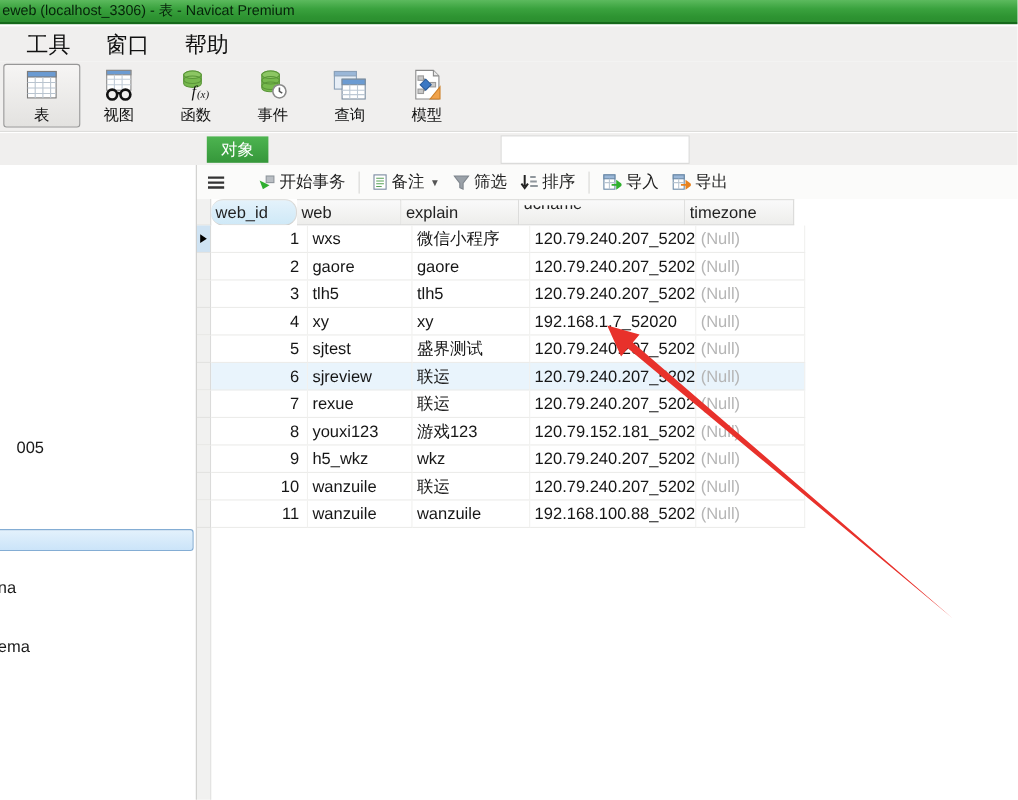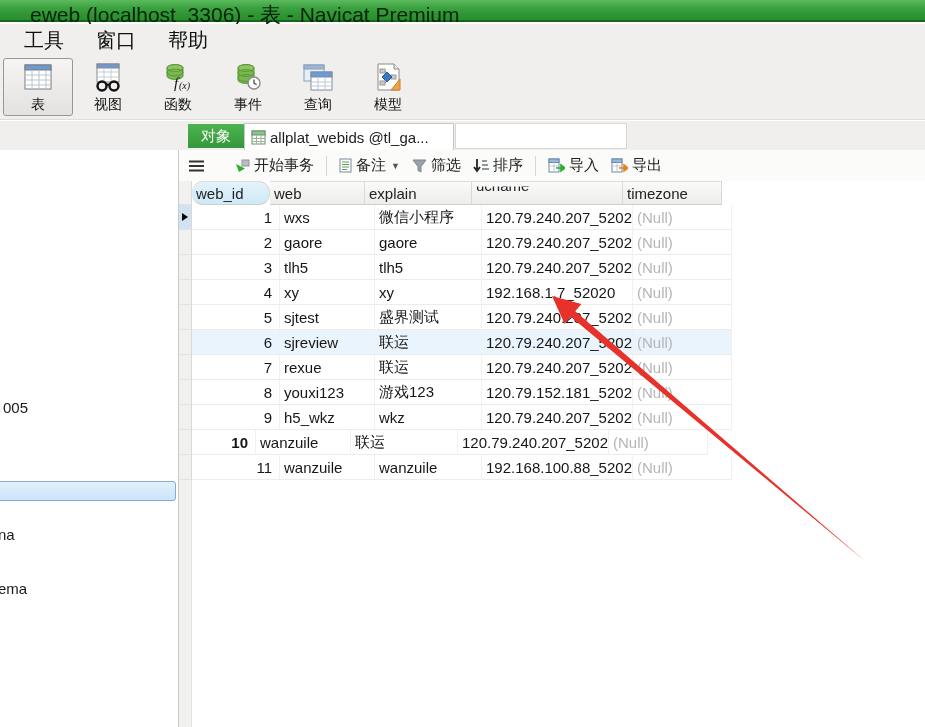--- a/index.html
+++ b/index.html
@@ -10,7 +10,7 @@
   #titlebar { position:absolute; left:0; top:0; width:925px; height:22px;
     background:linear-gradient(#5cba5e 0%, #3aa23e 40%, #2e9432 75%, #2b8e2f 100%);
     border-bottom:2px solid #15691a; }
-  #titlebar .ttext { position:absolute; left:2px; top:1px; font-size:21px; color:#06230a; white-space:nowrap;margin-left:28px; }
+  #titlebar .ttext { position:absolute; left:2px; top:1px; font-size:13px; color:#06230a; white-space:nowrap; }
 
   
   #menubar { position:absolute; left:0; top:24px; width:925px; height:32px; background:#f0efee;

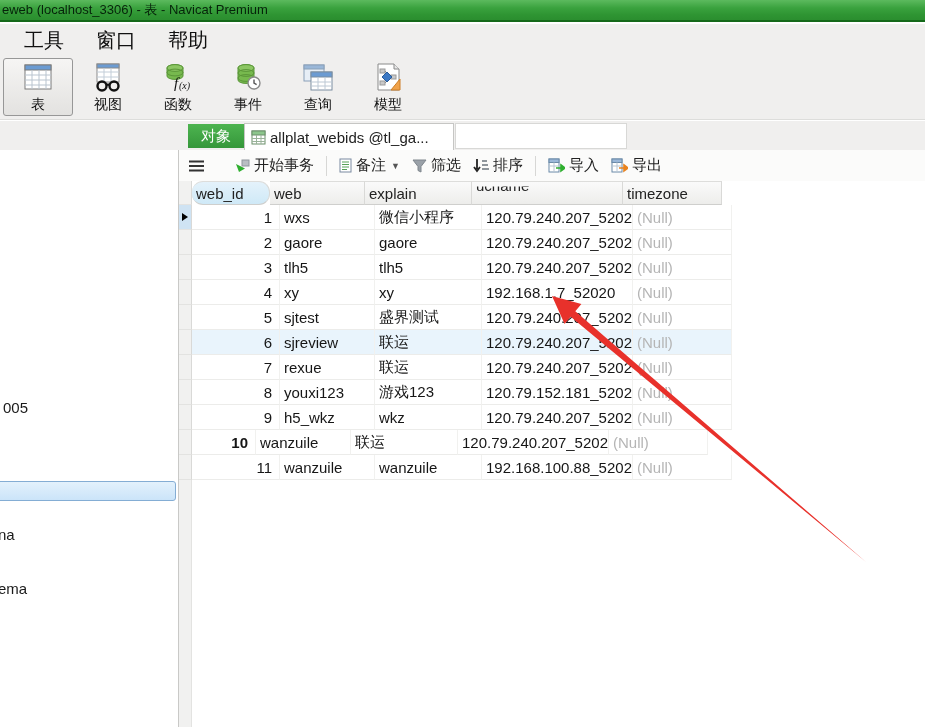--- a/index.html
+++ b/index.html
@@ -182,14 +182,6 @@
 
 <div id="tabstrip">
   <div class="tab-obj">对象</div>
-  <div class="tab-table">
-    <svg viewBox="0 0 15 15">
-      <rect x="1" y="1" width="13" height="13" fill="#fff" stroke="#6a8f6a"></rect>
-      <rect x="1" y="1" width="13" height="4" fill="#8cc68c" stroke="#6a8f6a"></rect>
-      <path d="M1 8.5h13M1 11.5h13M5.5 5v9M10 5v9" stroke="#9ab39a" fill="none"></path>
-    </svg>
-    <span>allplat_webids @tl_ga...</span>
-  </div>
   <div class="tab-empty"></div>
 </div>
 

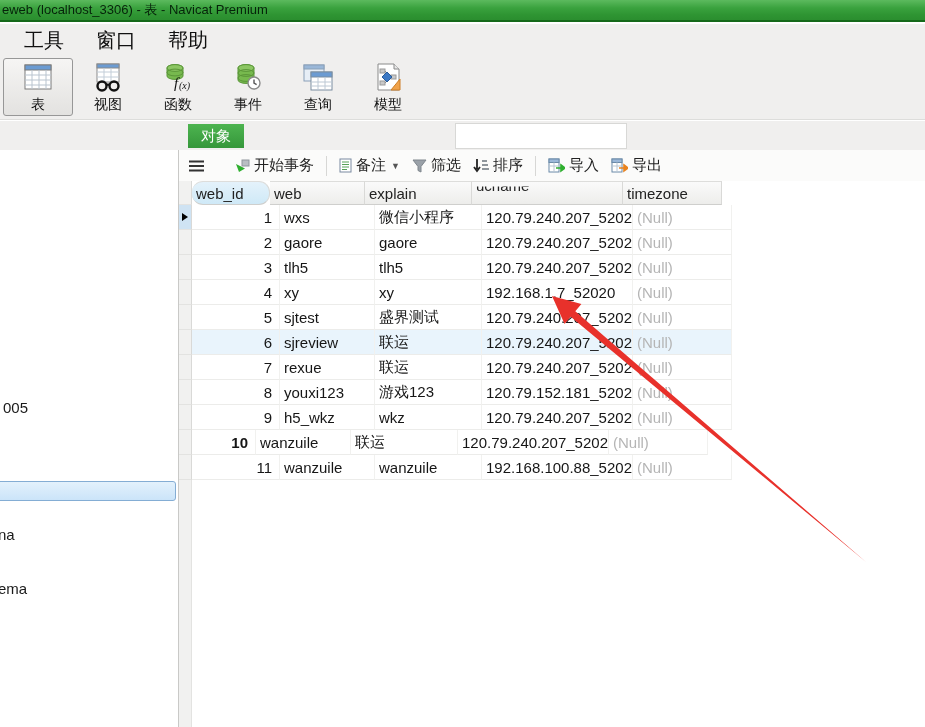--- a/index.html
+++ b/index.html
@@ -41,7 +41,7 @@
   
   #sidebar { position:absolute; left:0; top:150px; width:178px; height:577px; background:#fff; }
   .frag { position:absolute; font-size:15px; color:#1a1a1a; white-space:nowrap; }
-  #frag0 { left:3px;  top:249px; }
+  #frag0 { left:15px;  top:249px; }
   #frag1 { left:-2px; top:376px; }
   #frag2 { left:-2px; top:430px; }
   .tree-sel { position:absolute; left:-3px; top:331px; width:179px; height:20px;

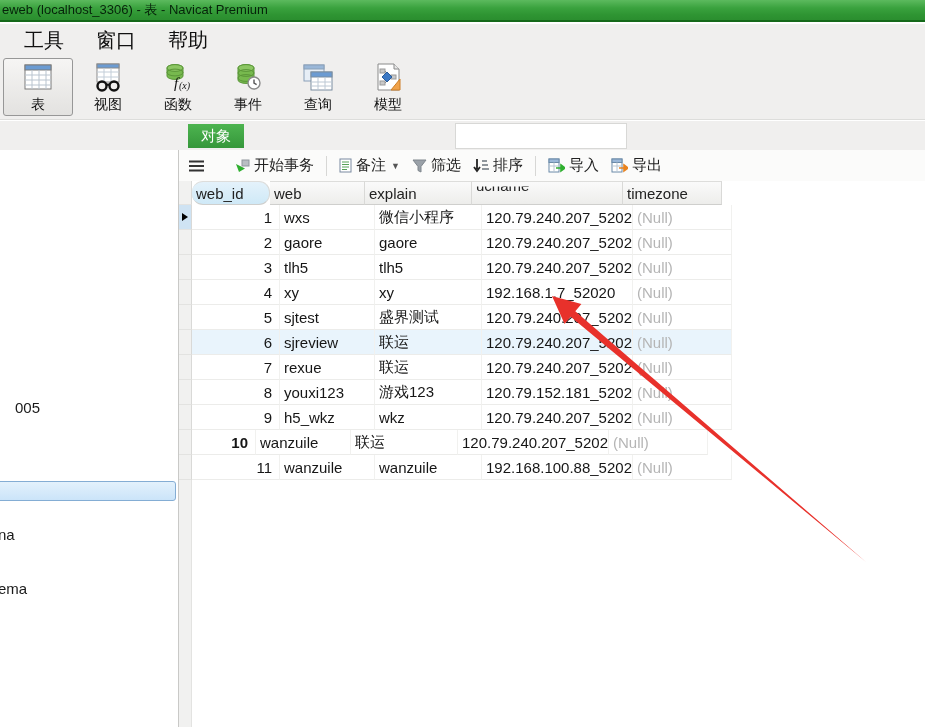--- a/index.html
+++ b/index.html
@@ -356,7 +356,7 @@
           <div class="gcell nullv" style="width: 99px;">(Null)</div>
         </div>
         <div class="grow">
-          <div class="gcell ar" style="width: 64px; font-weight: bold;">10</div>
+          <div class="gcell ar" style="width: 88px;">10</div>
           <div class="gcell" style="width: 95px;">wanzuile</div>
           <div class="gcell" style="width: 107px;">联运</div>
           <div class="gcell" style="width: 151px;">120.79.240.207_5202</div>

